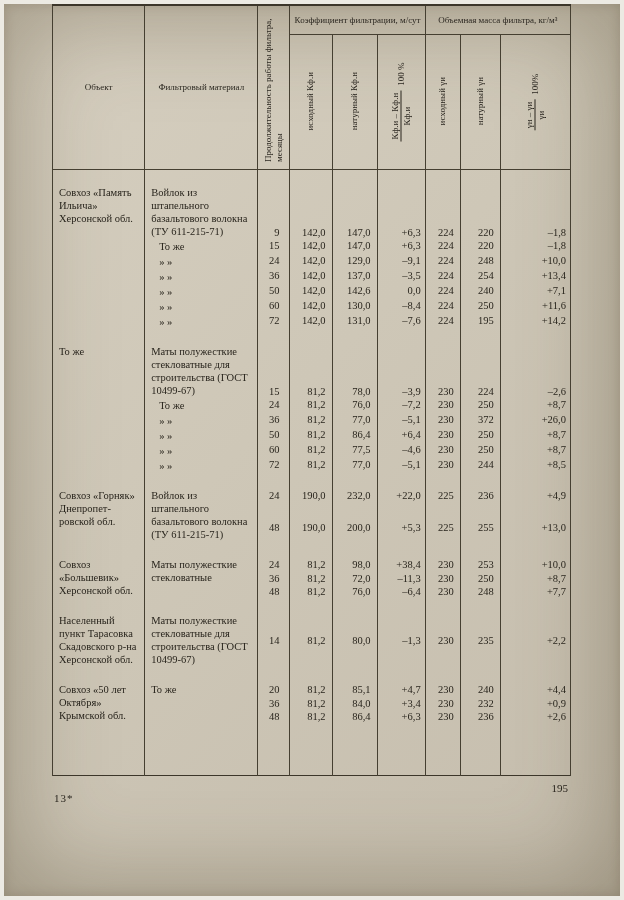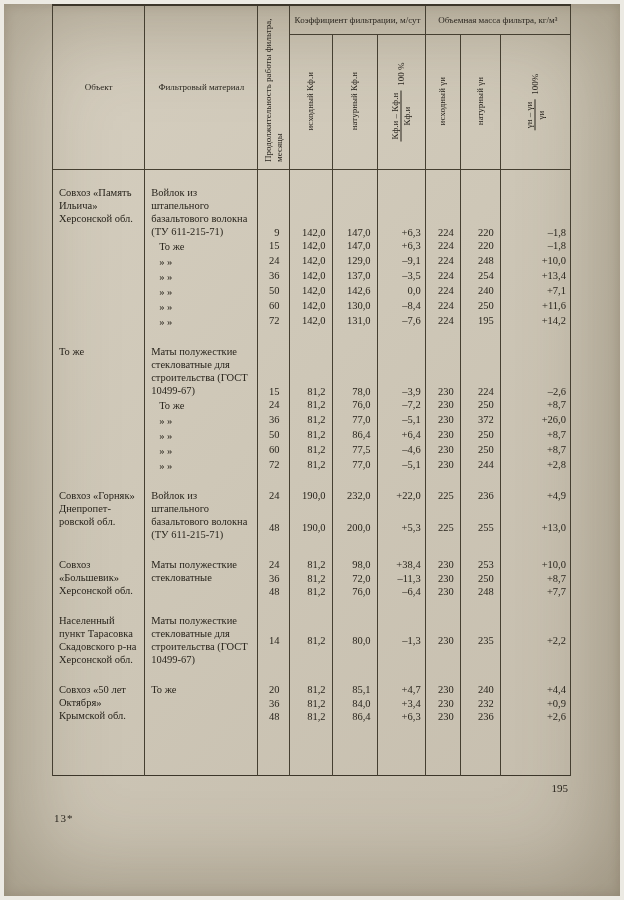--- a/index.html
+++ b/index.html
@@ -257,7 +257,7 @@
           <td class="pct">–5,1</td>
           <td class="num">230</td>
           <td class="num">244</td>
-          <td class="pct">+2,8</td>
+          <td class="pct">+8,5</td>
         </tr>
         <tr class="gtop">
           <td class="obj" rowspan="2">Совхоз «Горняк» Днеп­ропет­ровской обл.</td>

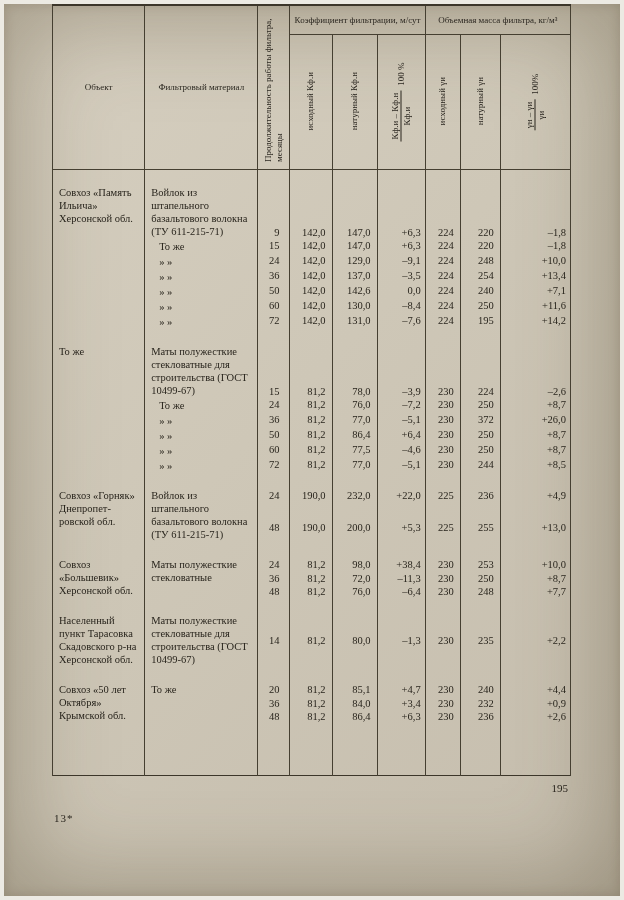--- a/index.html
+++ b/index.html
@@ -73,7 +73,7 @@
     margin:6px 52px 0 50px;
     font-size:11px;
   }
-  .sig { position:relative; top:10px; letter-spacing:1px;margin-top:20px; }
+  .sig { position:relative; top:10px; letter-spacing:1px; }
 </style>
 </head>
 <body>

